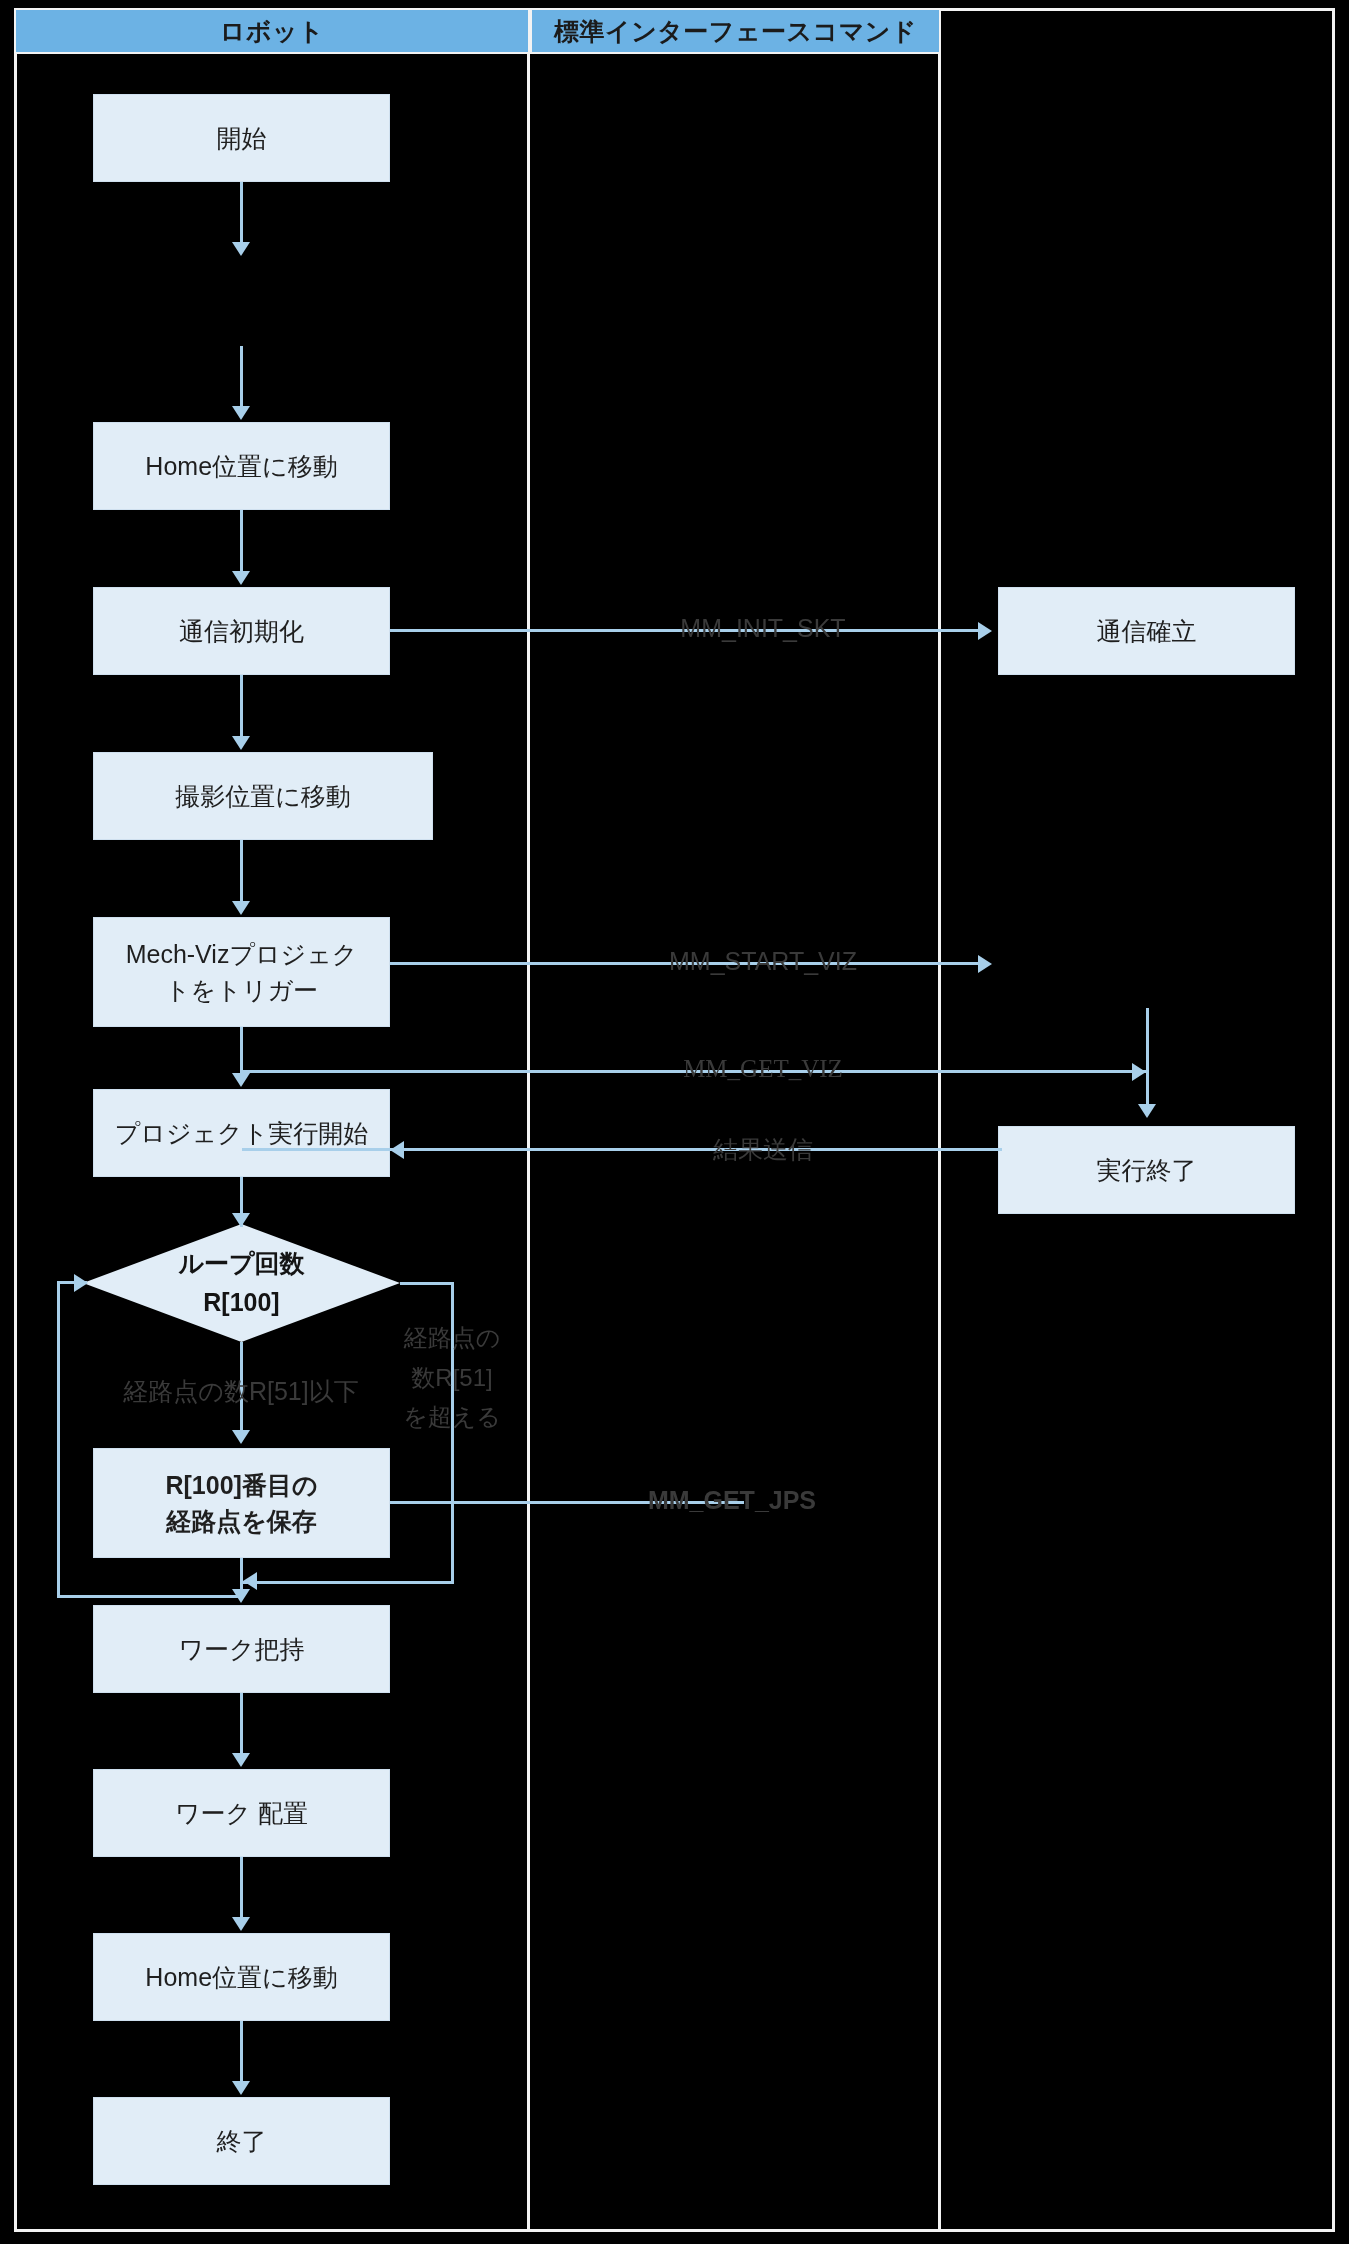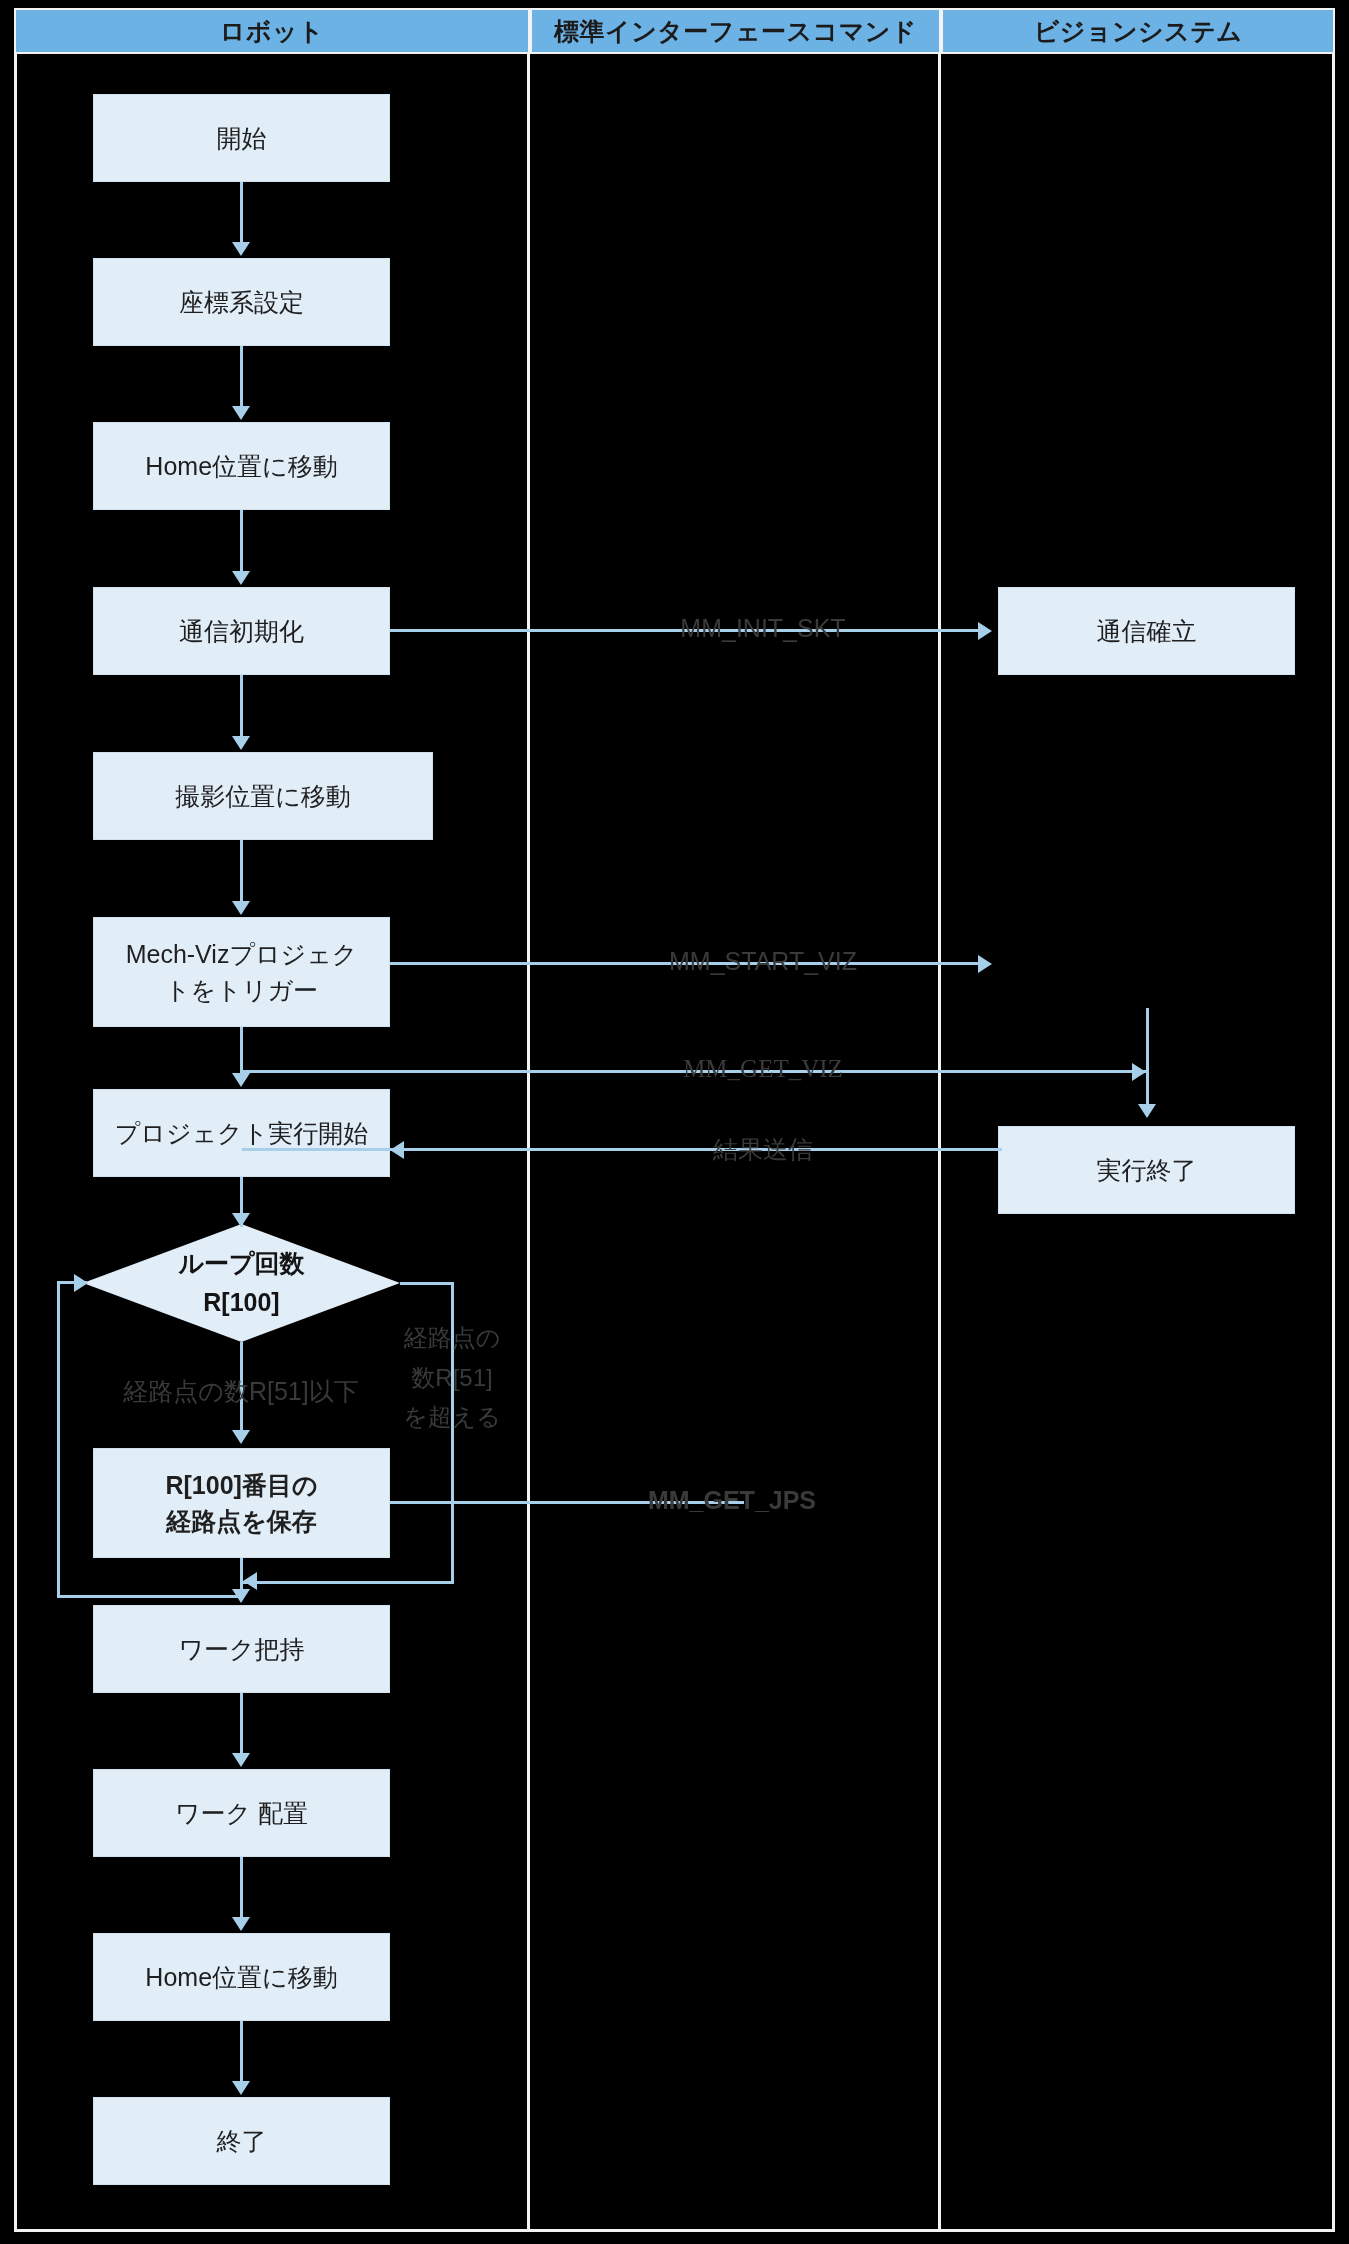--- a/index.html
+++ b/index.html
@@ -76,7 +76,6 @@
 
   <div class="lane-header" style="left:14px;width:516px;">ロボット</div>
   <div class="lane-header" style="left:530px;width:411px;">標準インターフェースコマンド</div>
-  <div class="lane-header" style="left:941px;width:394px;">ビジョンシステム</div>
 
   <div class="lane-div" style="left:527px;"></div>
   <div class="lane-div" style="left:938px;"></div>

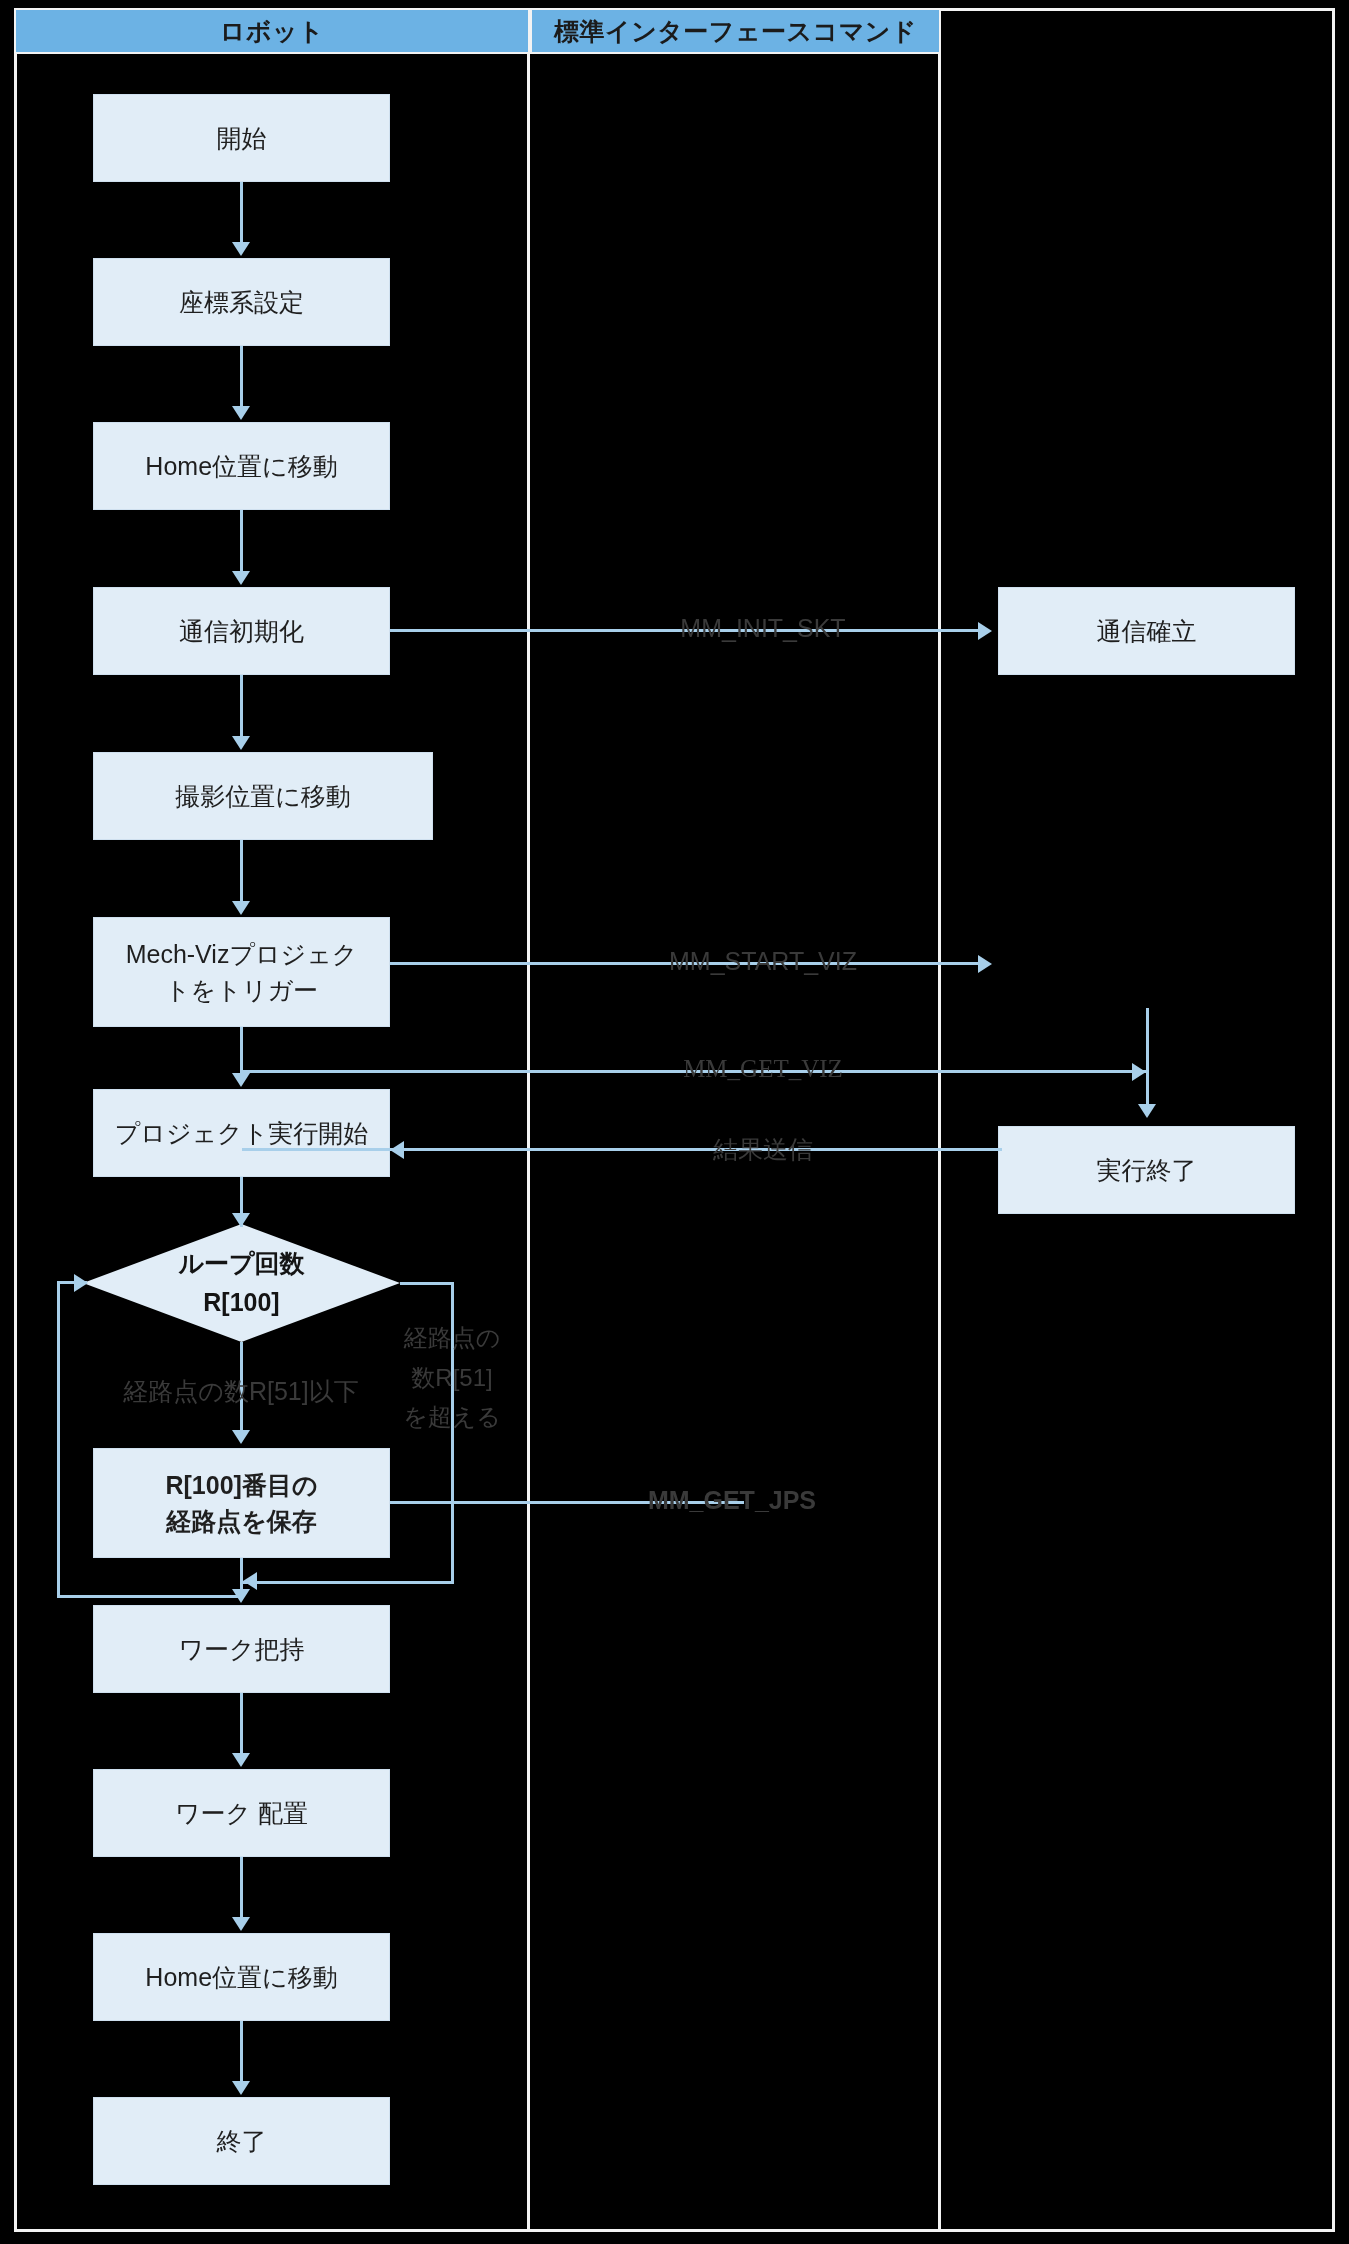--- a/index.html
+++ b/index.html
@@ -84,9 +84,6 @@
     <span class="txt">開始</span>
   </div>
 
-  <div class="node" style="left:93px;top:258px;width:297px;height:88px;">
-    <span class="txt">座標系設定</span>
-  </div>
 
   <div class="node" style="left:93px;top:422px;width:297px;height:88px;">
     <span class="txt">Home位置に移動</span>

